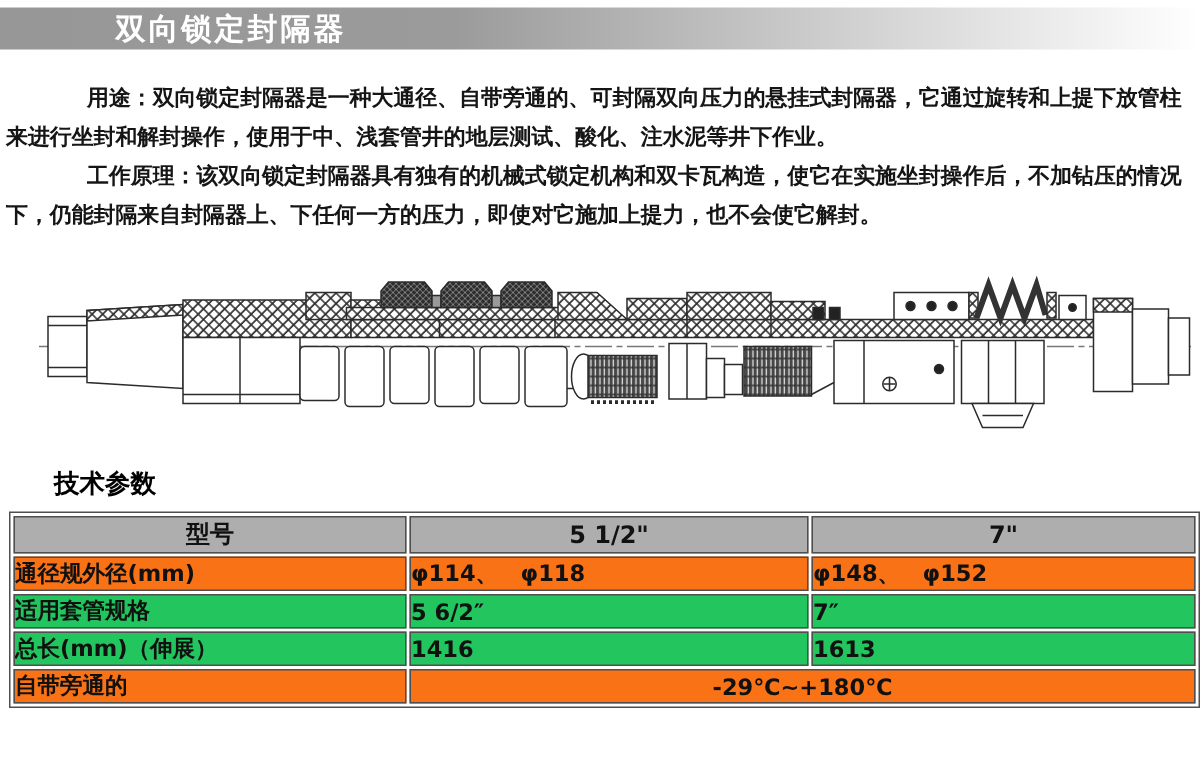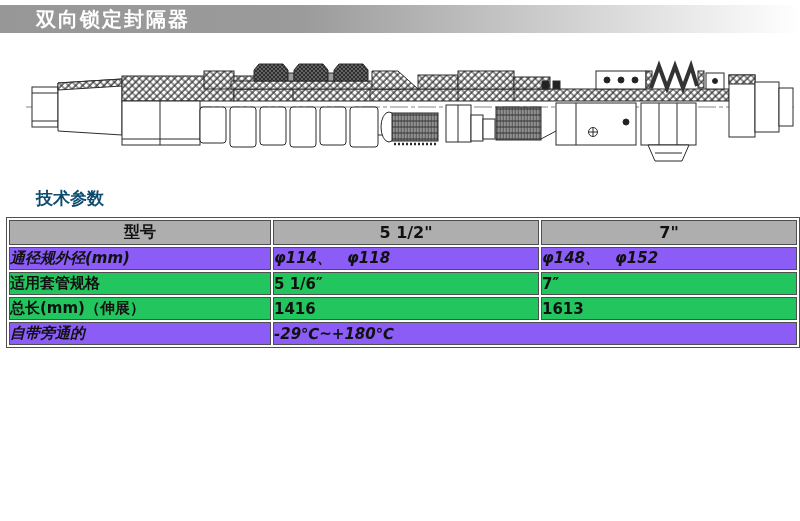--- a/index.html
+++ b/index.html
@@ -15,6 +15,7 @@
   .title-bar {
     margin-top: 5px; height: 28px; line-height: 28px;
     background: linear-gradient(90deg, #979797 0%, #9b9b9b 38%, #e9e9e9 86%, #ffffff 100%);
+    padding-left: 41px;
   }
   .title-bar span {
     color: #fff; font-weight: bold; font-size: 20px;

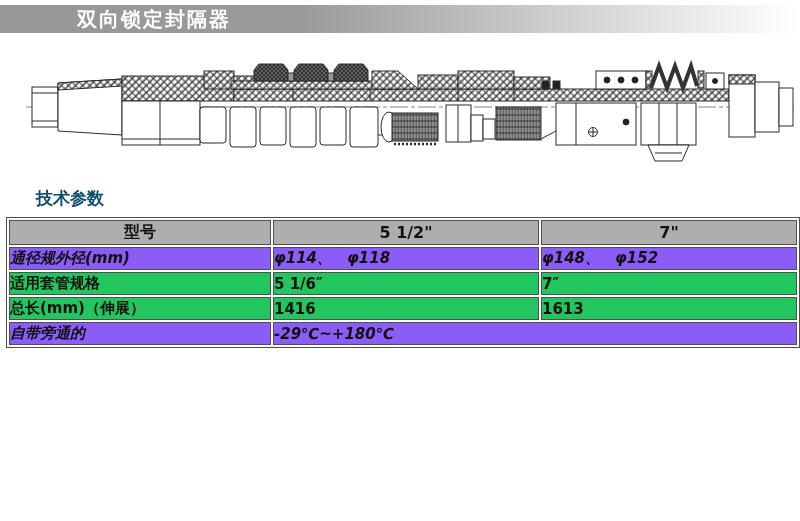--- a/index.html
+++ b/index.html
@@ -59,6 +59,12 @@
     <span>双向锁定封隔器</span>
   </div>
 
+  <div class="intro">
+    <div class="line ind">用途：双向锁定封隔器是一种大通径、自带旁通的、可封隔双向压力的悬挂式封隔器，它通过旋转和上提下放管柱</div>
+    <div class="line">来进行坐封和解封操作，使用于中、浅套管井的地层测试、酸化、注水泥等井下作业。</div>
+    <div class="line ind">工作原理：该双向锁定封隔器具有独有的机械式锁定机构和双卡瓦构造，使它在实施坐封操作后，不加钻压的情况</div>
+    <div class="line">下，仍能封隔来自封隔器上、下任何一方的压力，即使对它施加上提力，也不会使它解封。</div>
+  </div>
 
   <div class="figure">
     <svg width="770" height="132" viewBox="0 0 770 132" stroke="#2b2b2b" stroke-width="1" fill="#ffffff">

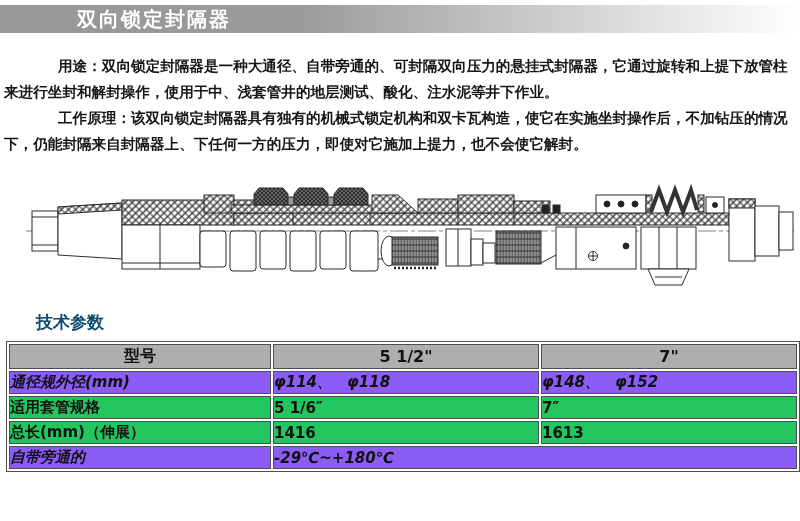--- a/index.html
+++ b/index.html
@@ -32,7 +32,7 @@
 
   .figure { margin: 10px 0 0 26px; }
 
-  .sec-head { font-size: 17px; font-weight: bold; margin: 8px 0 0 36px; color: #0c4a6e; }
+  .sec-head { font-size: 17px; font-weight: bold; margin: 8px 0 0 36px; color: #000000; }
 
   table.spec {
     border-collapse: separate; border-spacing: 2px; table-layout: fixed;

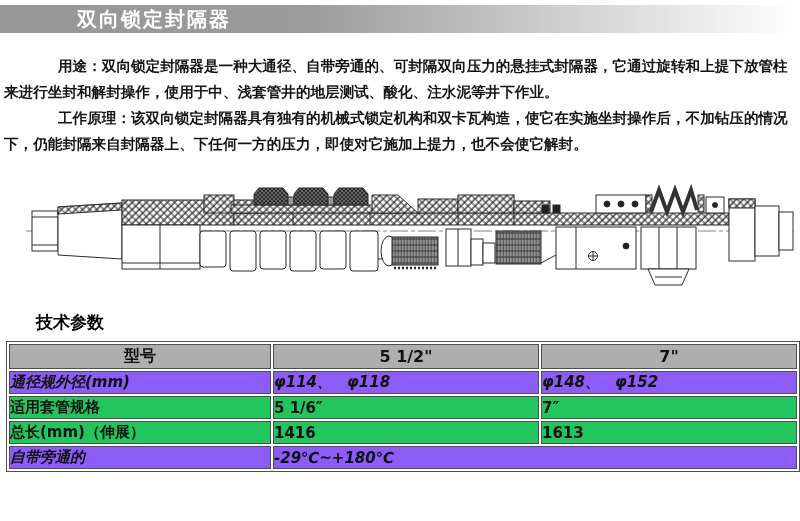--- a/index.html
+++ b/index.html
@@ -47,7 +47,7 @@
   td.lbl { padding-left: 70px; }
   td.val { padding-left: 78px; }
   td.ctr { }
-  tr.light td { background: #8b5cf6; font-style: italic; }
+  tr.light td { background: #f97316; }
   tr.dark  td { background: #22c55e; }
 </style>
 </head>

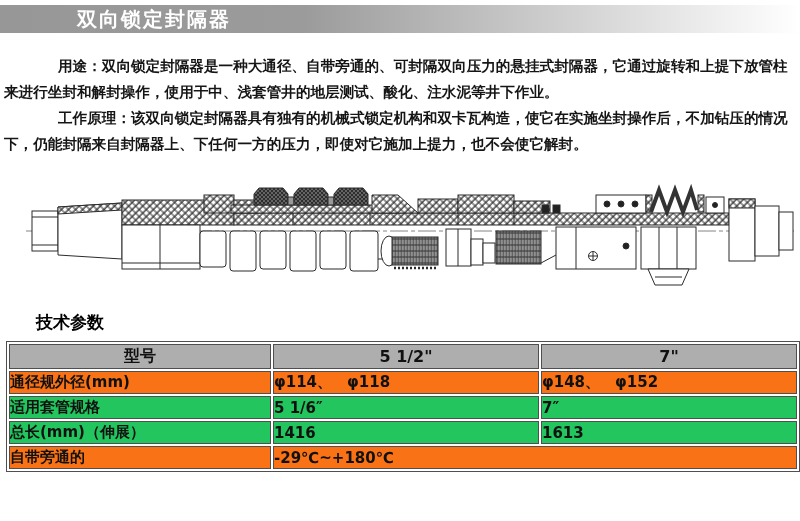--- a/index.html
+++ b/index.html
@@ -190,7 +190,7 @@
       </tr>
       <tr class="dark">
         <td class="lbl">适用套管规格</td>
-        <td class="val">5 1/6″</td>
+        <td class="val">5 6/2″</td>
         <td class="val">7″</td>
       </tr>
       <tr class="dark">

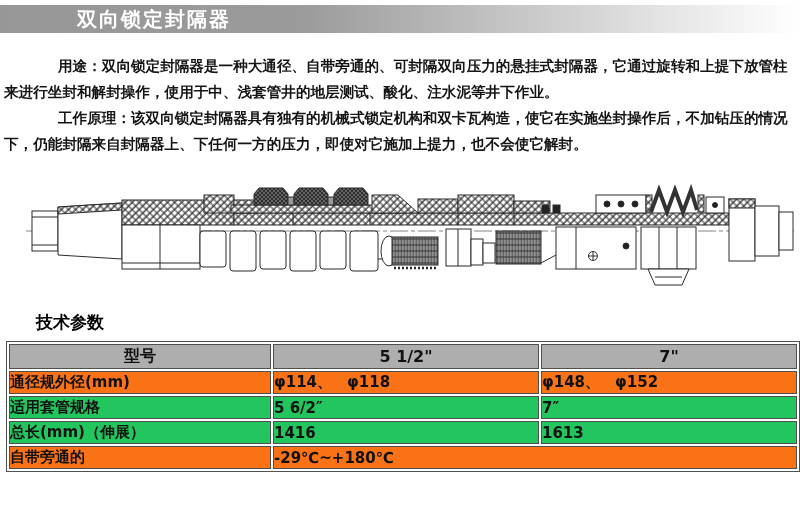--- a/index.html
+++ b/index.html
@@ -46,7 +46,7 @@
   table.spec thead td { background: #aeaeae; text-align: center; font-size: 16px; height: 25px; }
   td.lbl { padding-left: 70px; }
   td.val { padding-left: 78px; }
-  td.ctr { }
+  td.ctr { text-align: center; }
   tr.light td { background: #f97316; }
   tr.dark  td { background: #22c55e; }
 </style>

